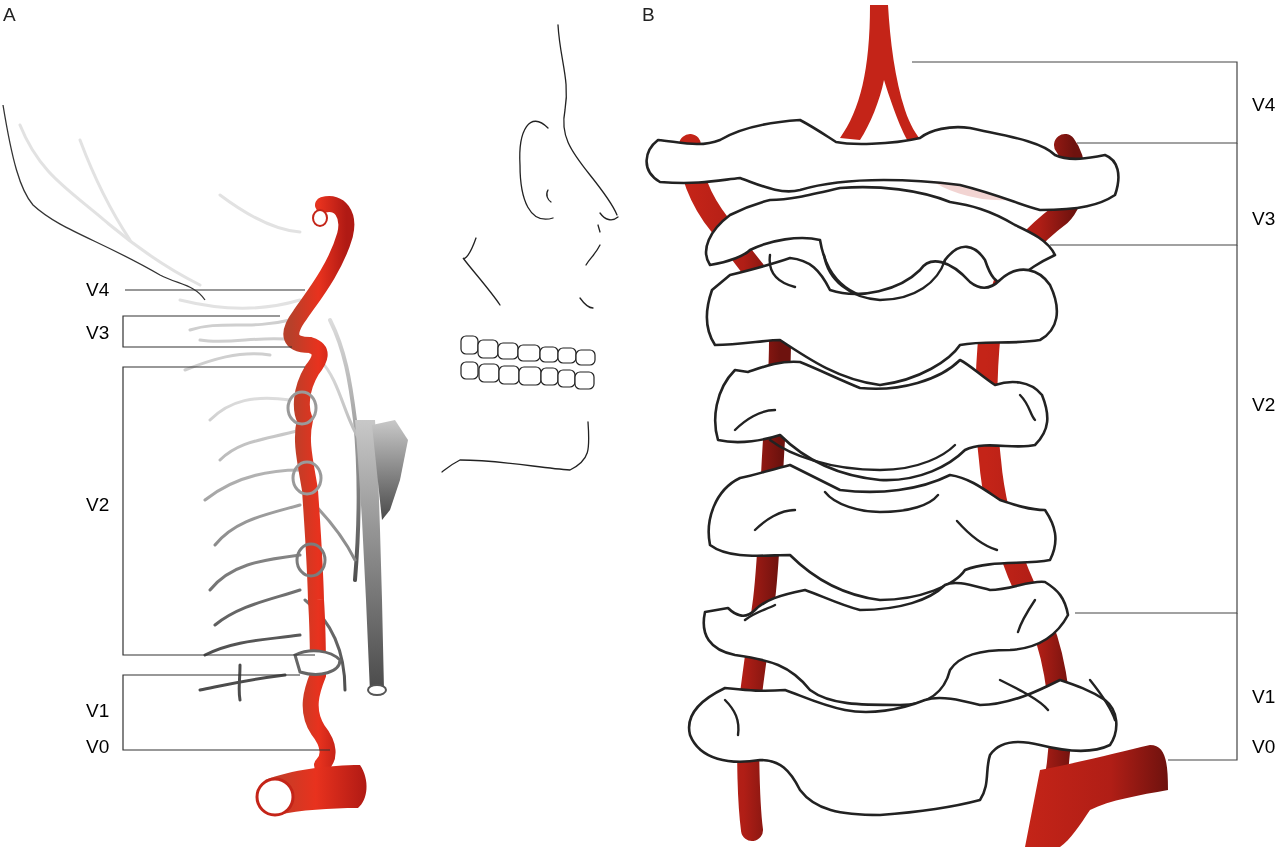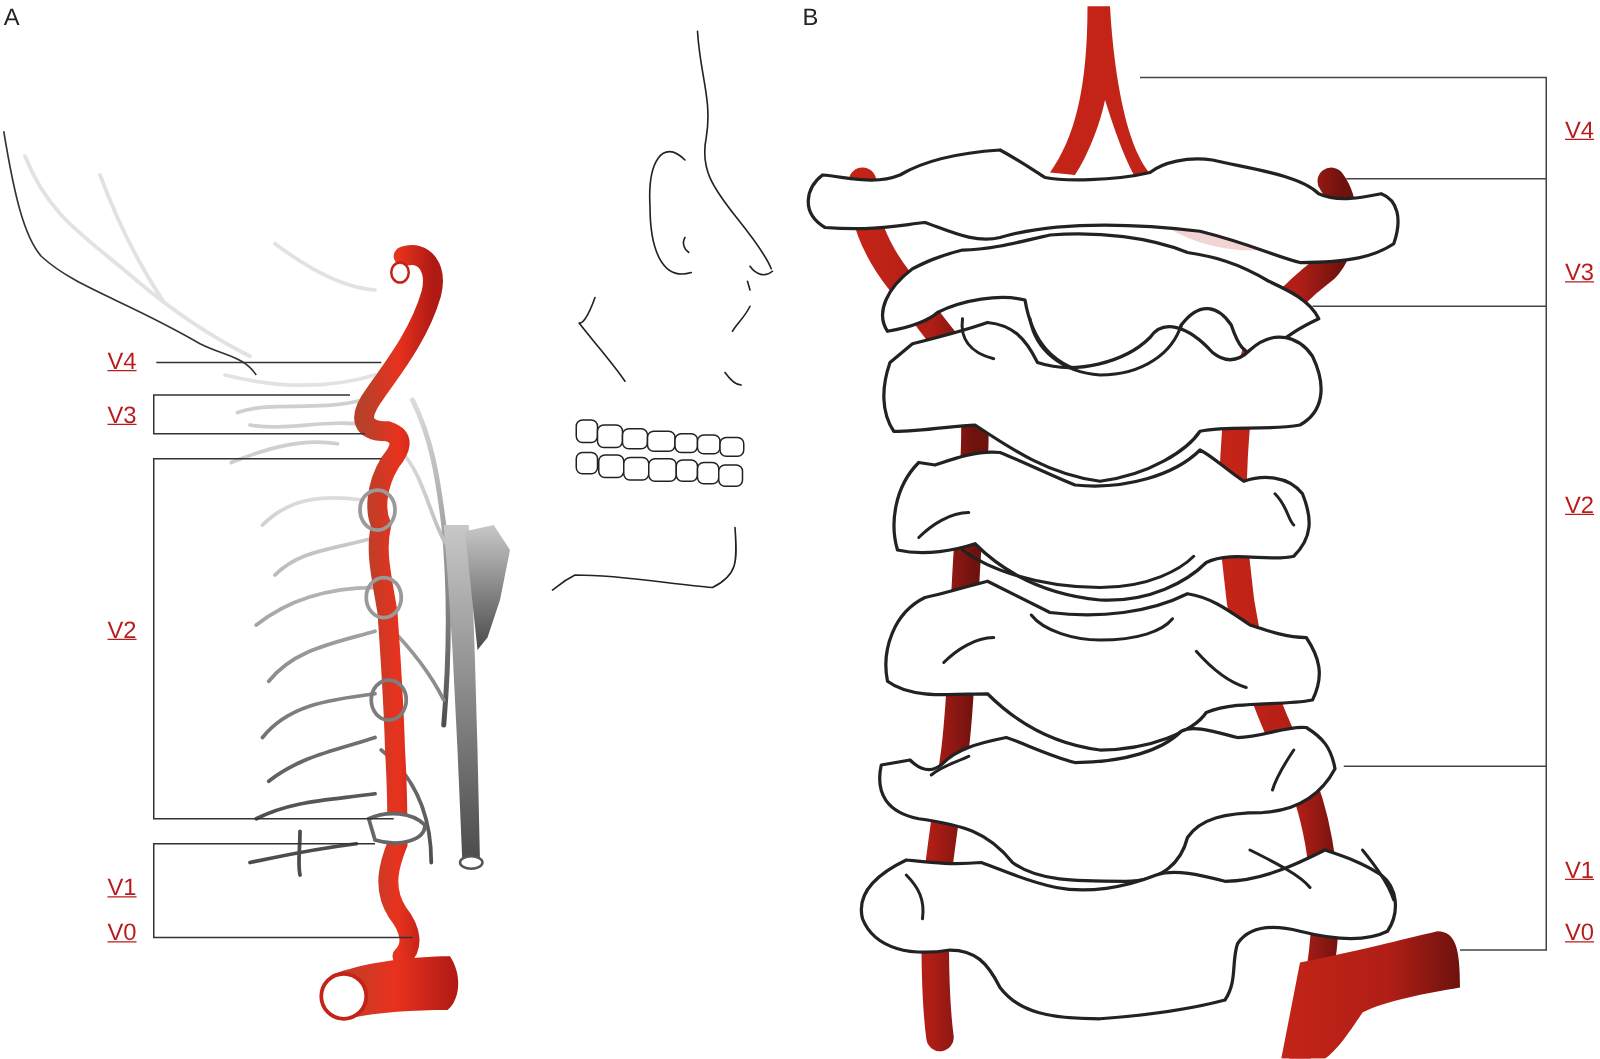--- a/index.html
+++ b/index.html
@@ -6,7 +6,7 @@
   body { width: 1280px; height: 847px; position: relative; overflow: hidden;
          font-family: "Liberation Sans", "DejaVu Sans", sans-serif; }
   .panel-letter { position: absolute; font-size: 19px; color: #222; line-height: 1; }
-  .seg-label { position: absolute; font-size: 19px; color: #b91c1c; line-height: 1; text-decoration: underline; }
+  .seg-label { position: absolute; font-size: 19px; color: #000000; line-height: 1; }
   svg { position: absolute; left: 0; top: 0; }
 </style>
 </head>

